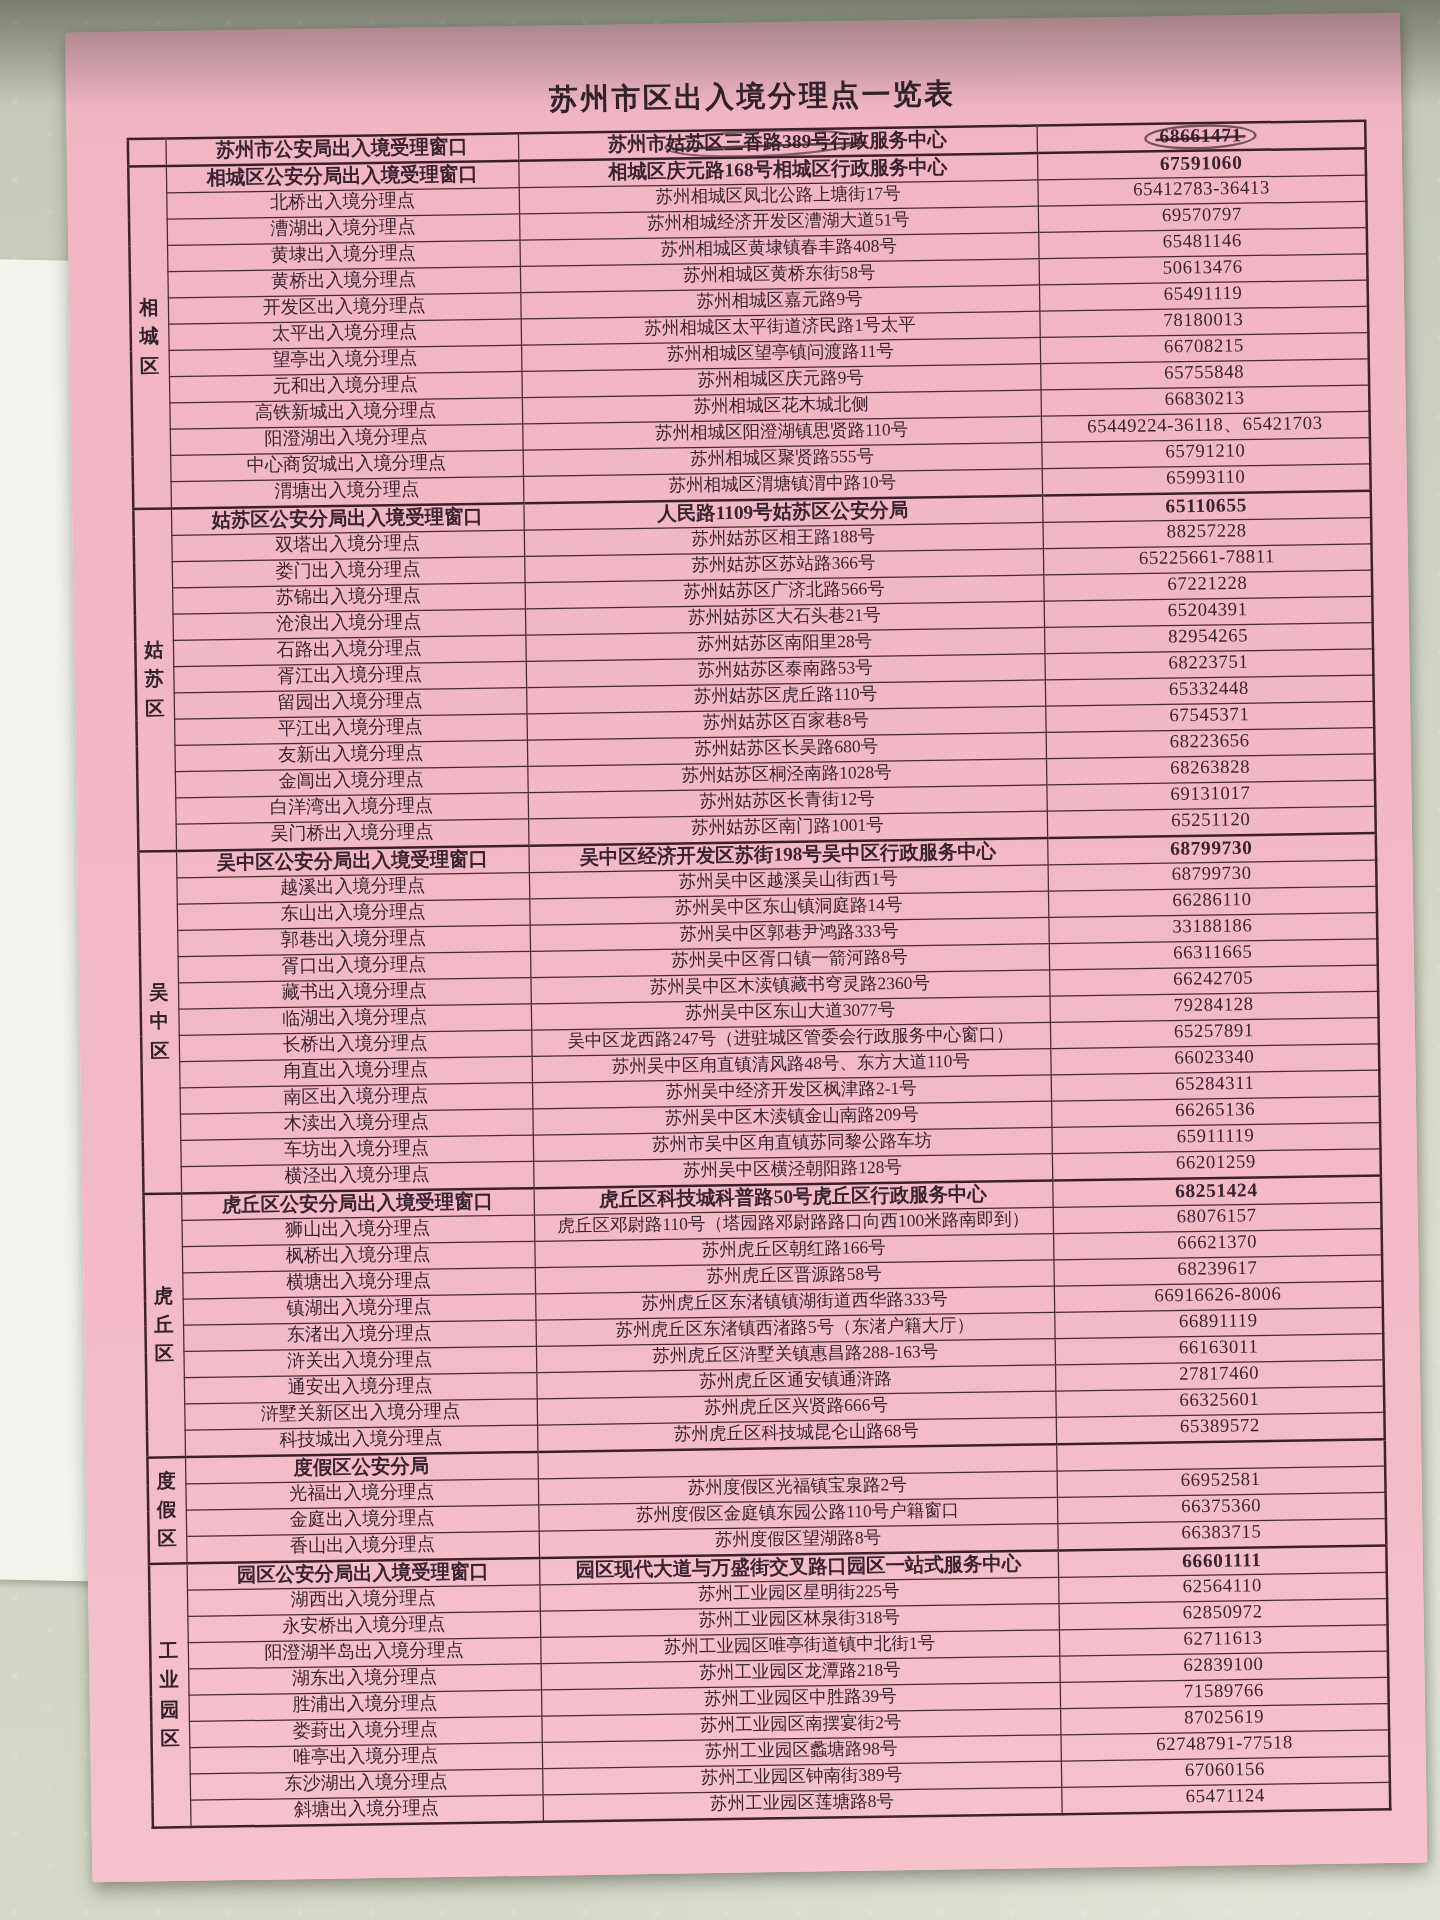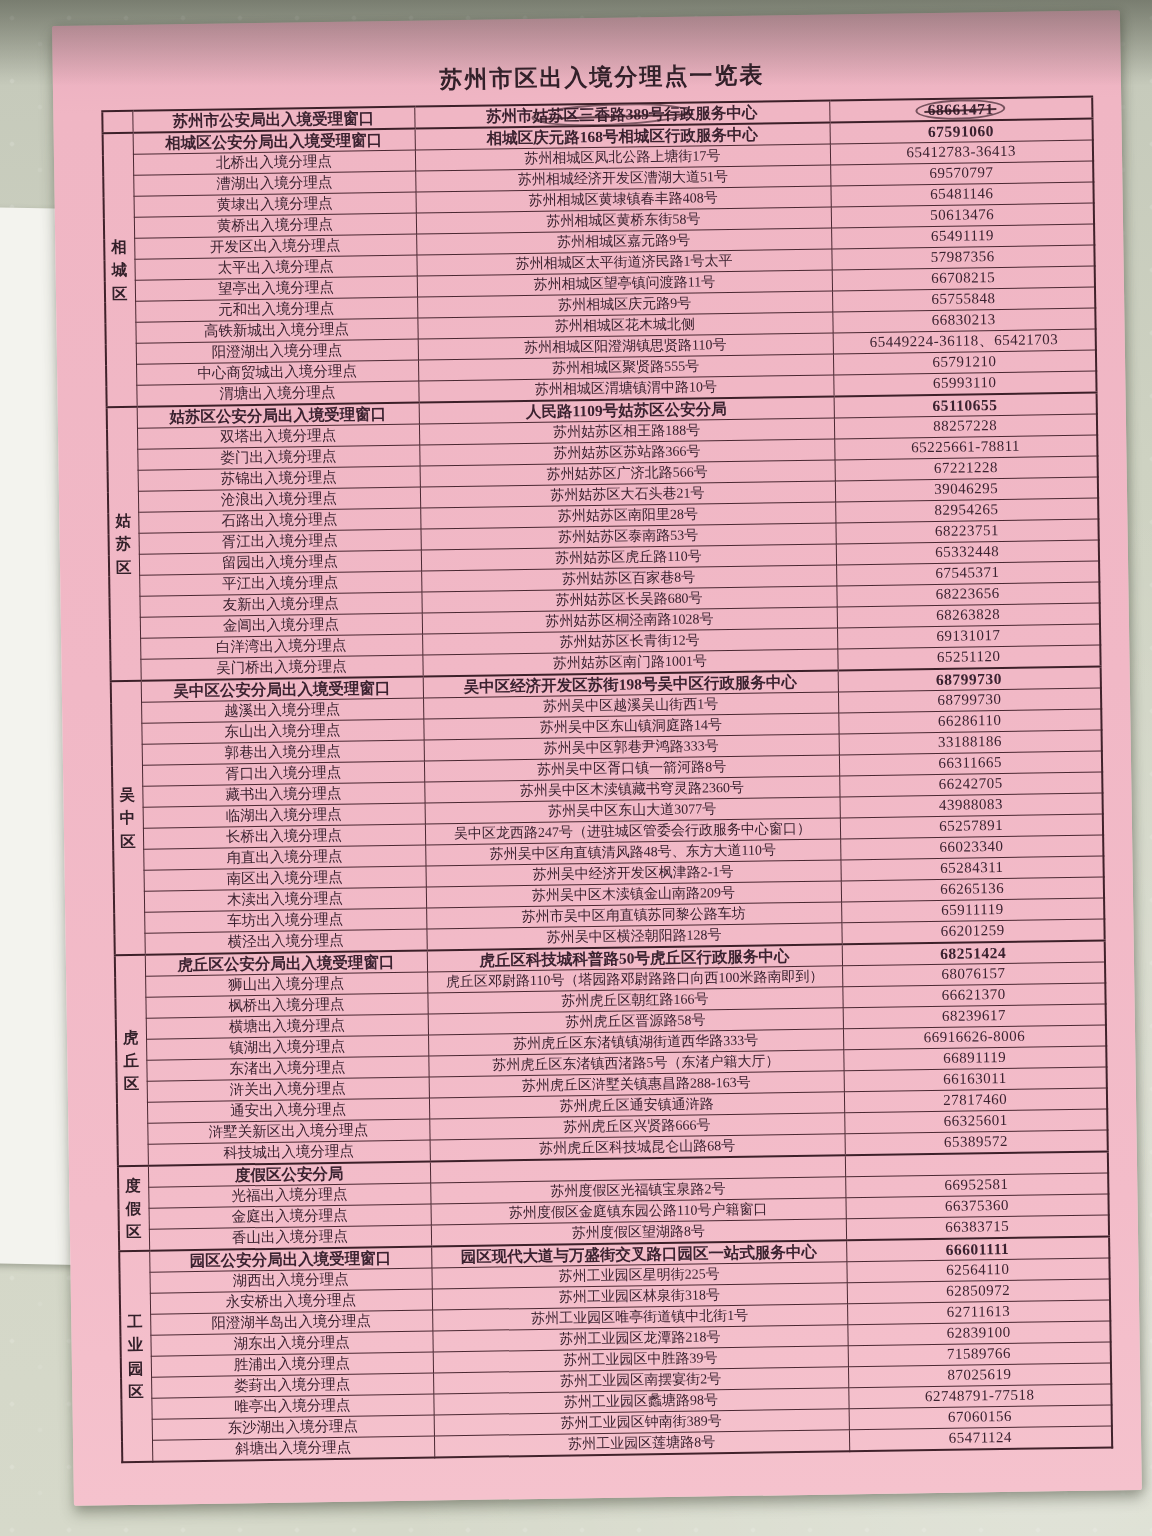--- a/index.html
+++ b/index.html
@@ -143,7 +143,7 @@
         <tr>
           <td class="name"><span>太平出入境分理点</span></td>
           <td class="addr"><span>苏州相城区太平街道济民路1号太平</span></td>
-          <td class="phone"><span>57987356</span></td>
+          <td class="phone"><span>78180013</span></td>
         </tr>
         <tr>
           <td class="name"><span>望亭出入境分理点</span></td>

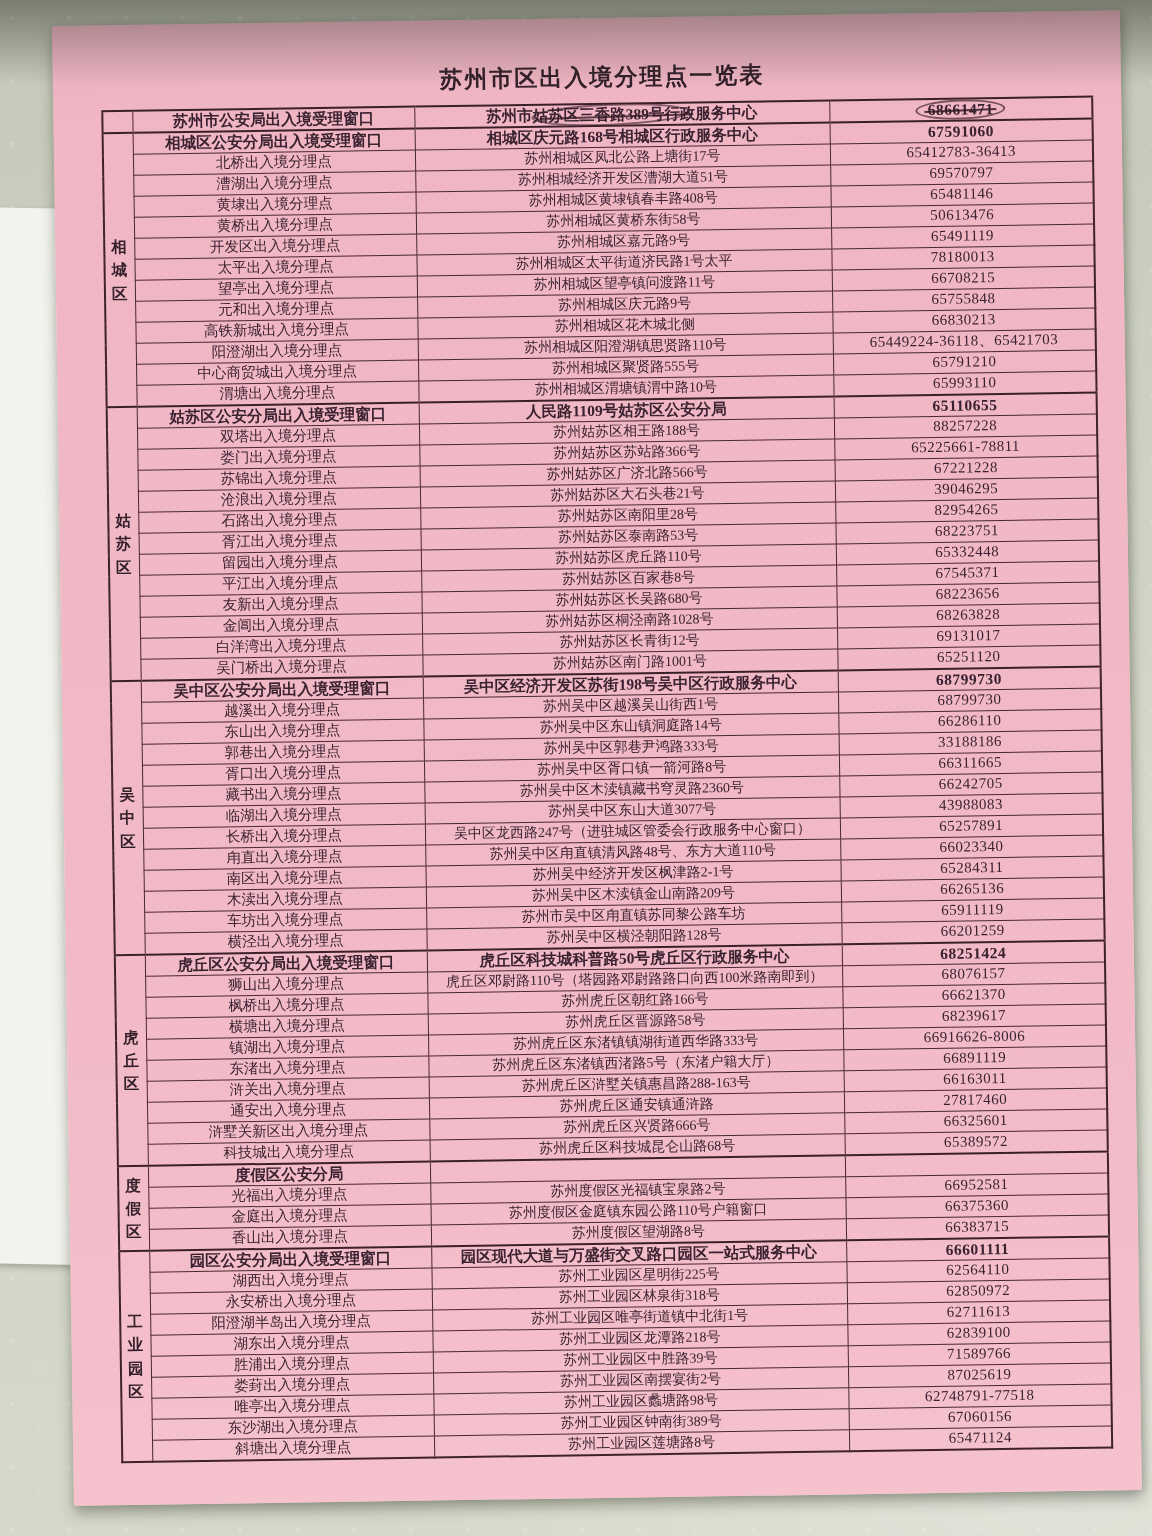--- a/index.html
+++ b/index.html
@@ -199,7 +199,7 @@
         <tr>
           <td class="name"><span>沧浪出入境分理点</span></td>
           <td class="addr"><span>苏州姑苏区大石头巷21号</span></td>
-          <td class="phone"><span>39046295</span></td>
+          <td class="phone"><span>65204391</span></td>
         </tr>
         <tr>
           <td class="name"><span>石路出入境分理点</span></td>

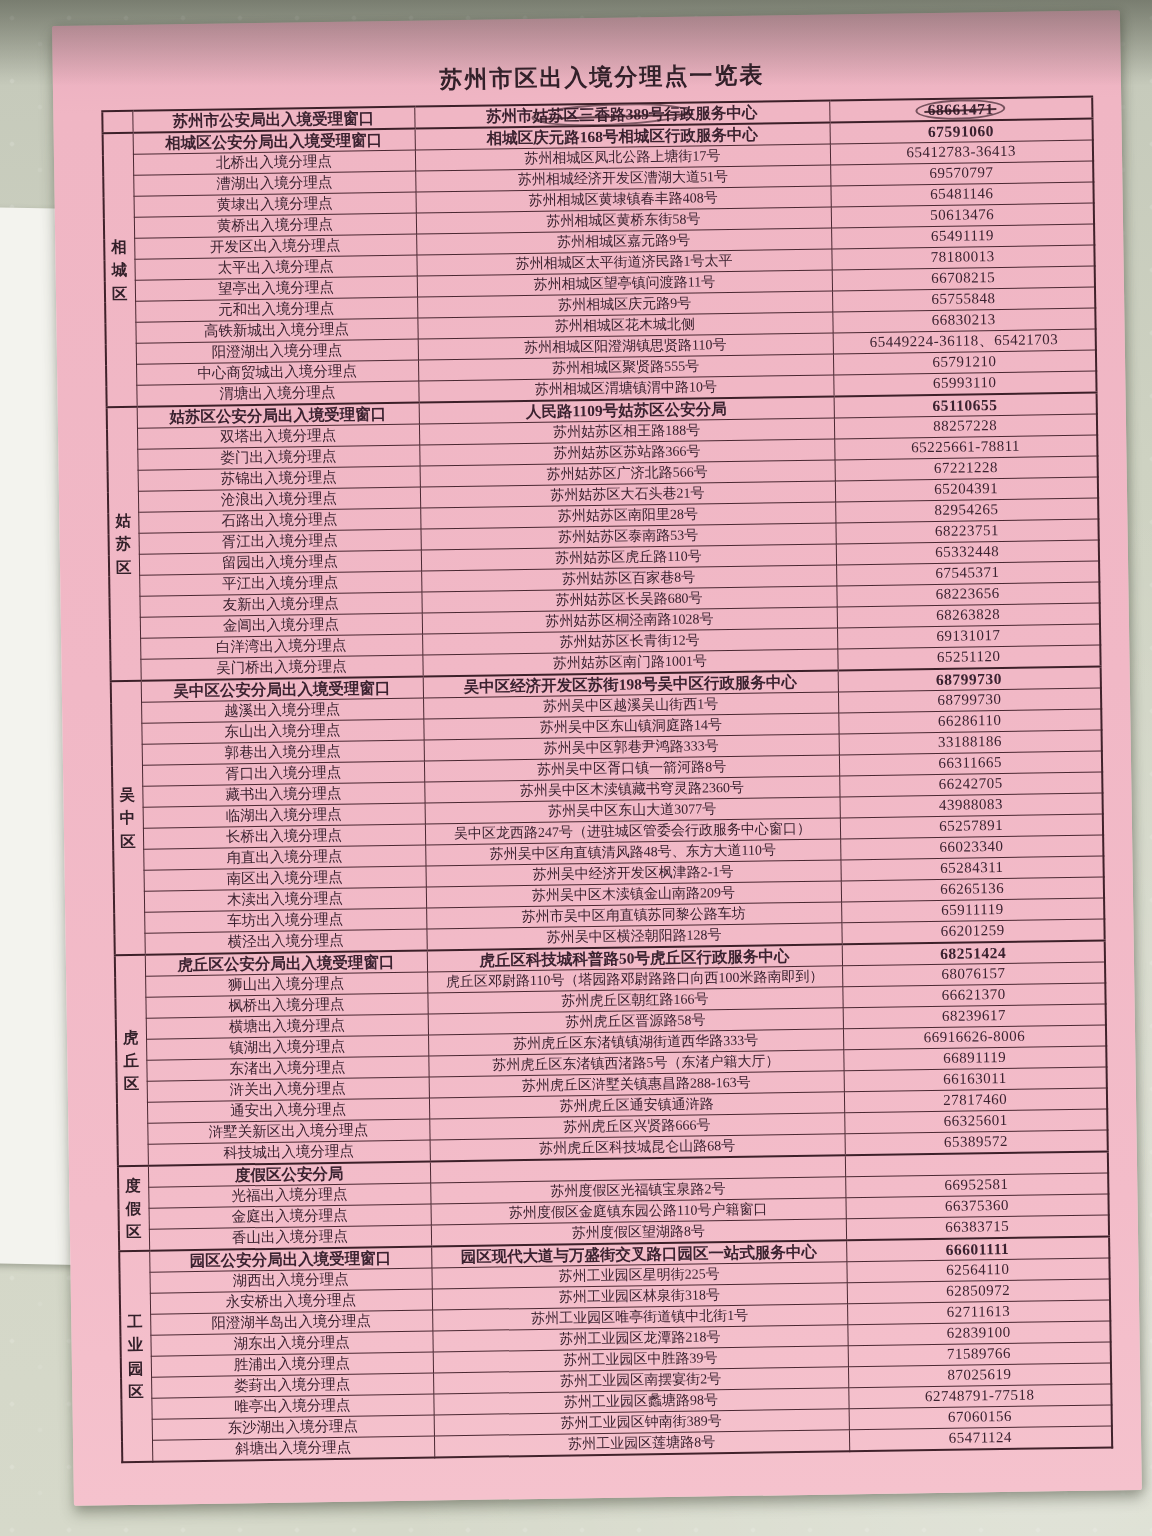--- a/index.html
+++ b/index.html
@@ -275,7 +275,7 @@
         <tr>
           <td class="name"><span>临湖出入境分理点</span></td>
           <td class="addr"><span>苏州吴中区东山大道3077号</span></td>
-          <td class="phone"><span>43988083</span></td>
+          <td class="phone"><span>79284128</span></td>
         </tr>
         <tr>
           <td class="name"><span>长桥出入境分理点</span></td>

